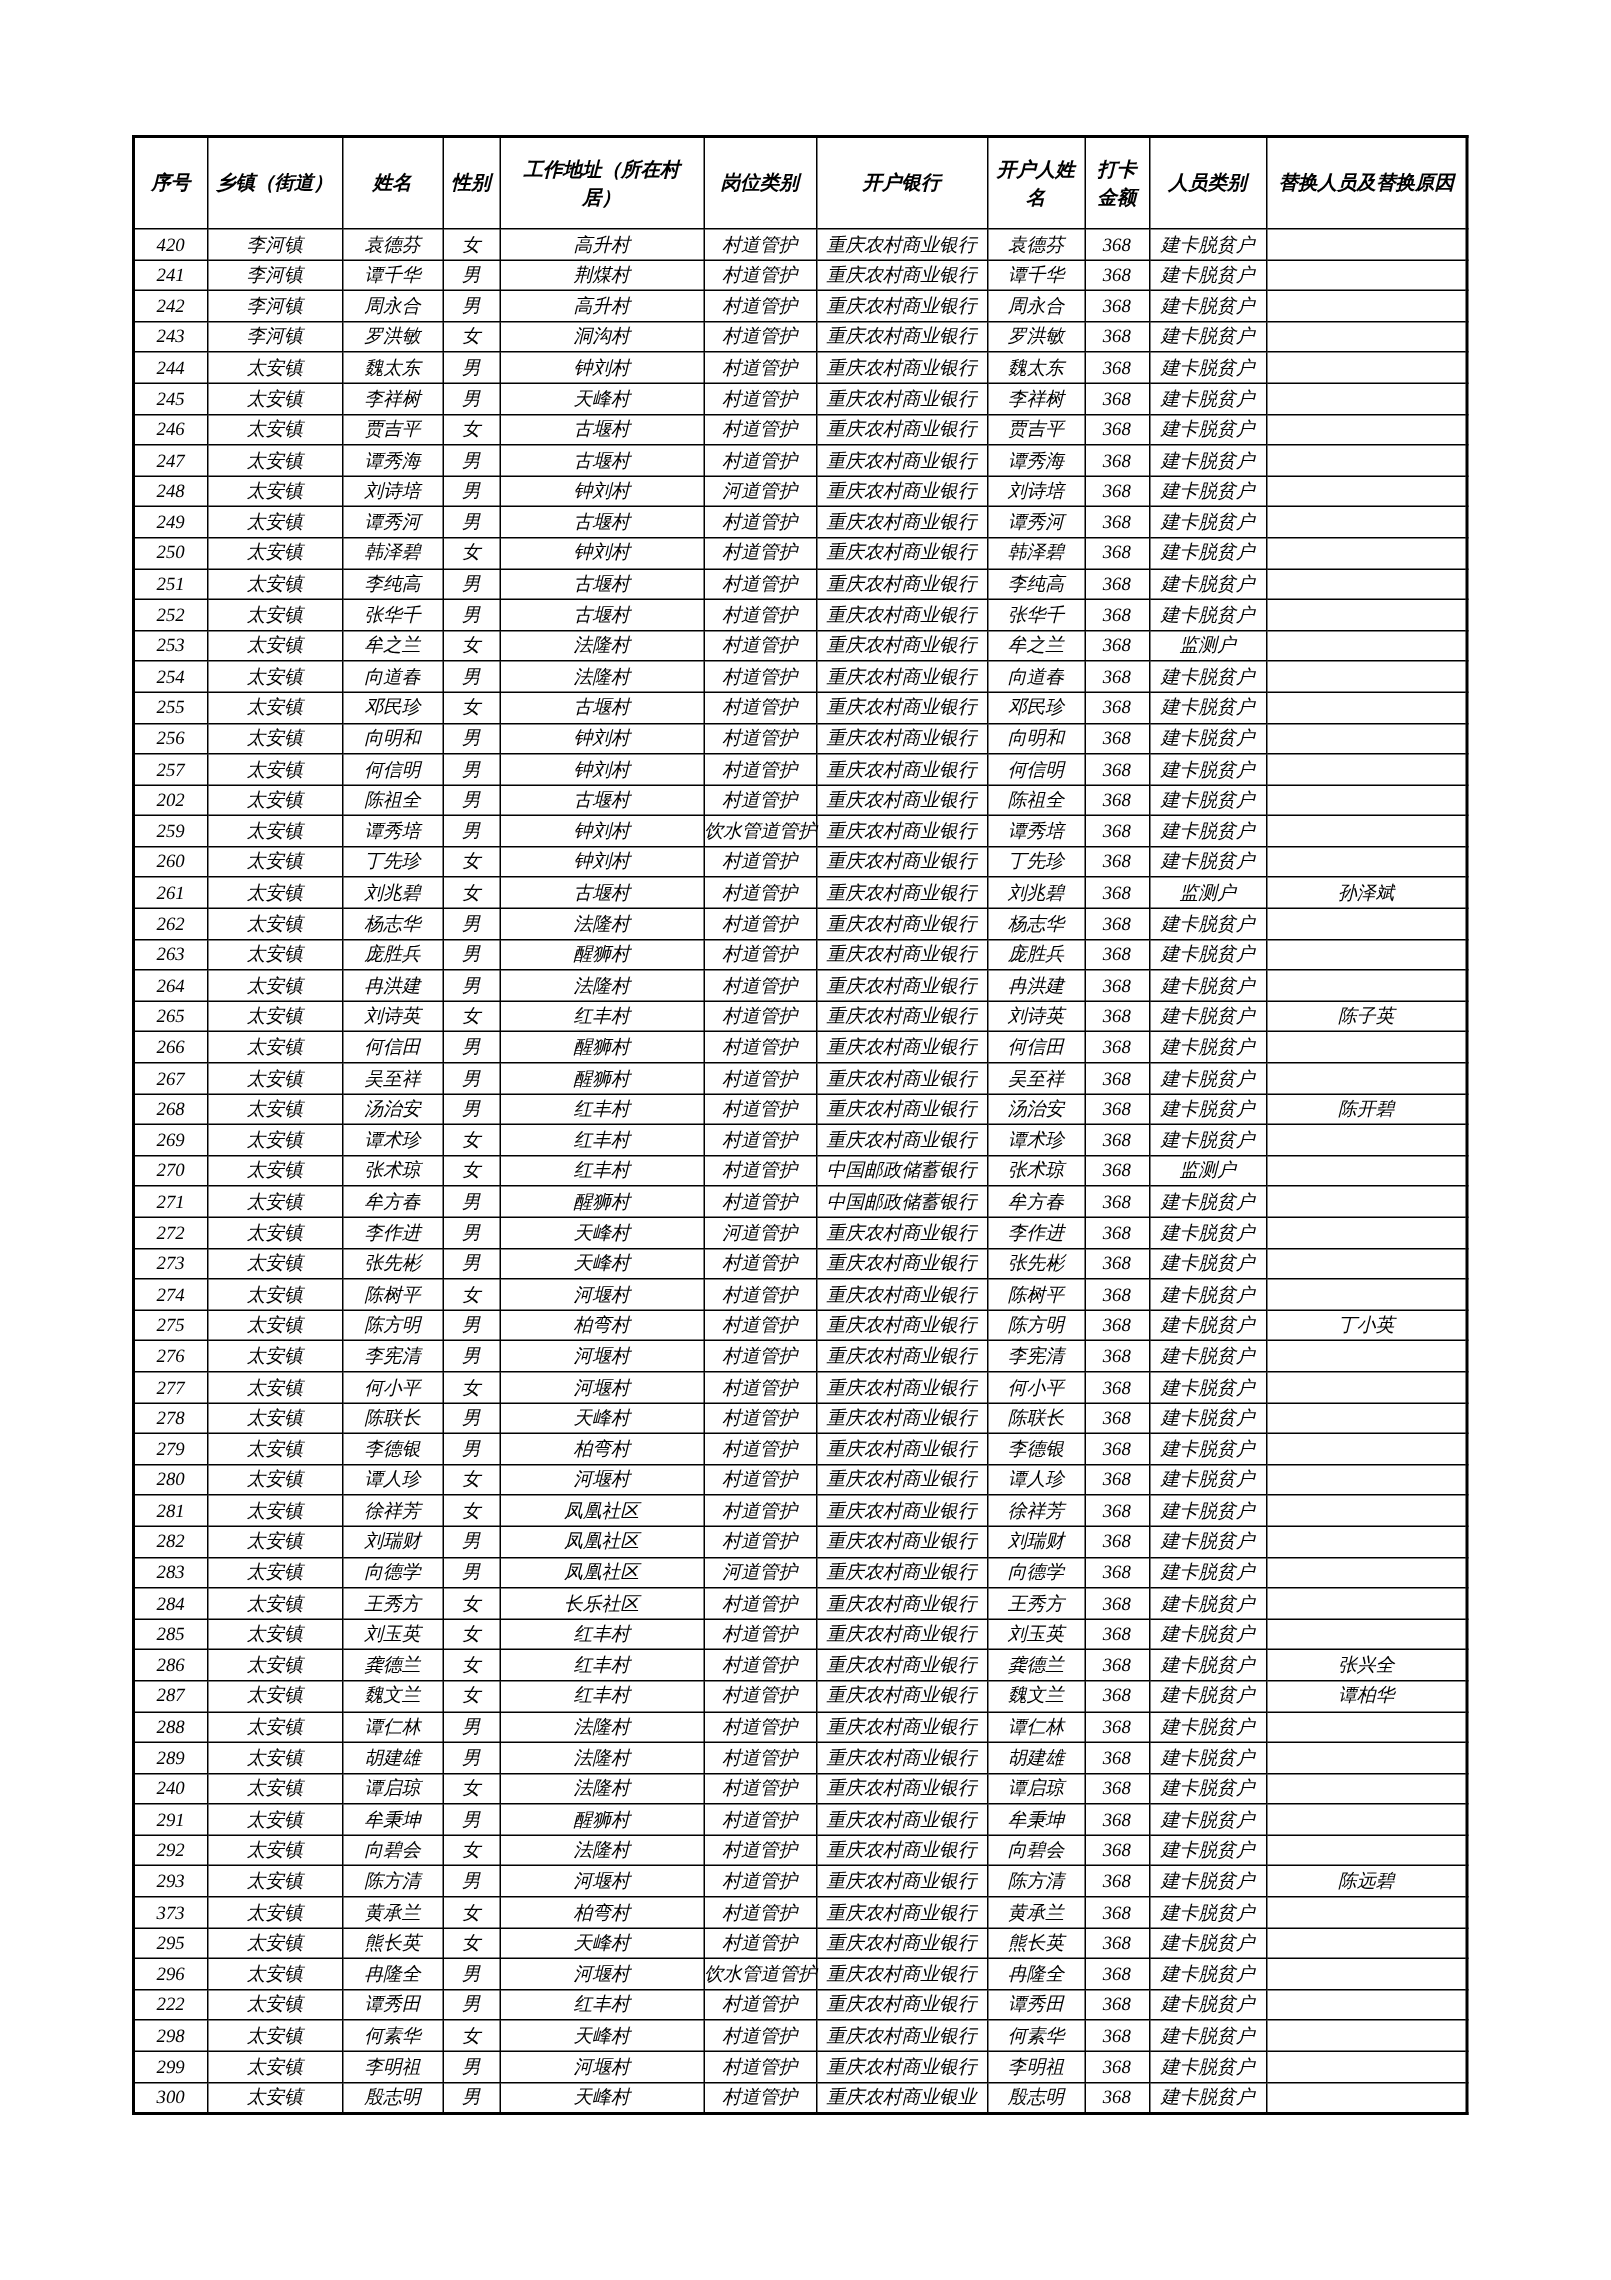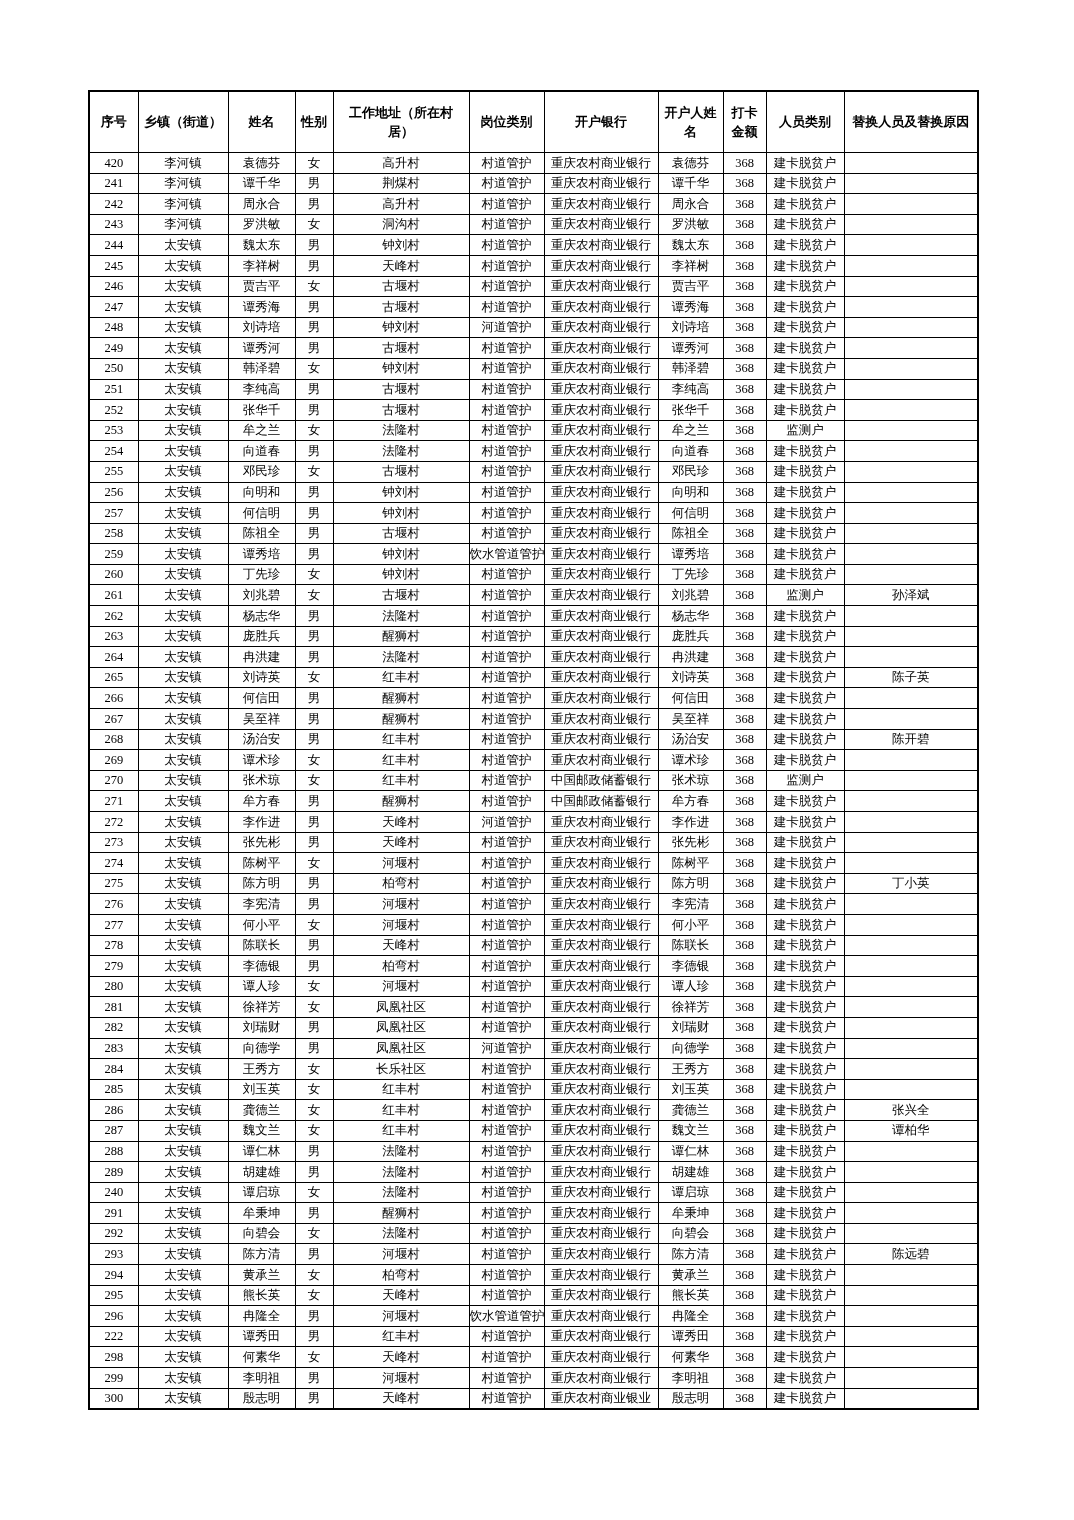--- a/index.html
+++ b/index.html
@@ -8,7 +8,7 @@
     font-family: "Liberation Serif", "DejaVu Serif", serif;
     color: #000;
   }
-  .page { position: absolute; inset: 0; background: #fff; }
+  .page { position: absolute; inset: 0; background: #fff; font-style: italic; }
   table.roster {
     position: absolute; left: 88px; top: 90px;
     width: 889px; table-layout: fixed;

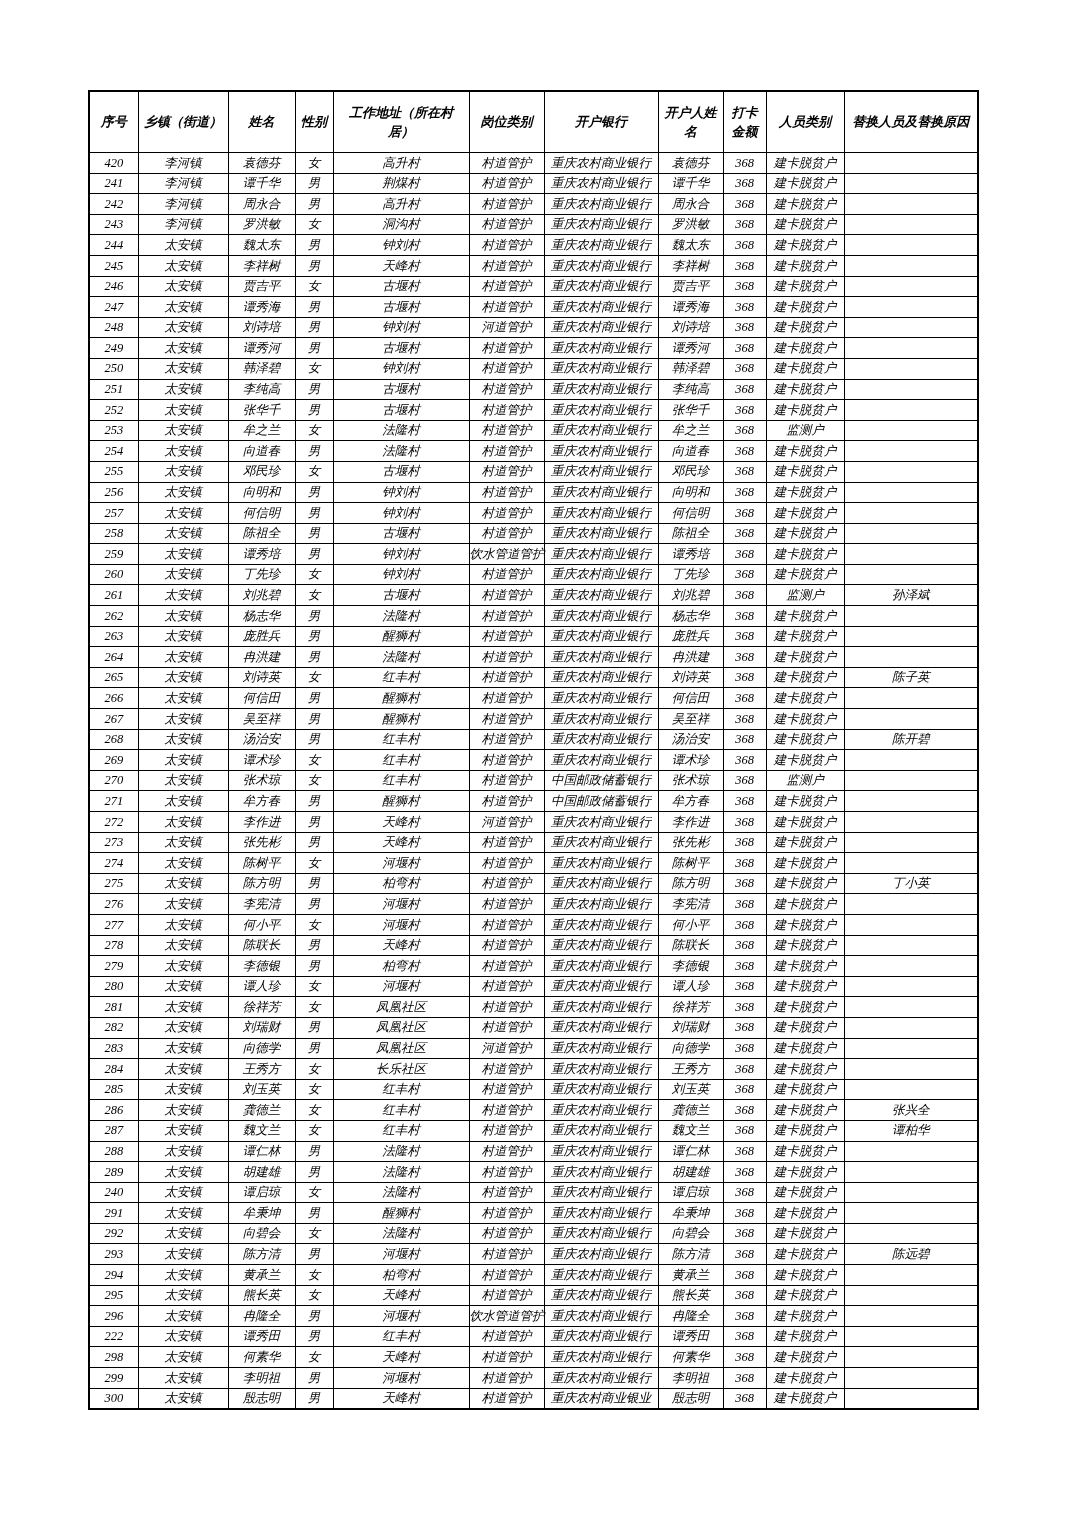--- a/index.html
+++ b/index.html
@@ -302,7 +302,7 @@
           <td></td>
         </tr>
         <tr>
-          <td>258</td>
+          <td>202</td>
           <td>太安镇</td>
           <td>陈祖全</td>
           <td>男</td>

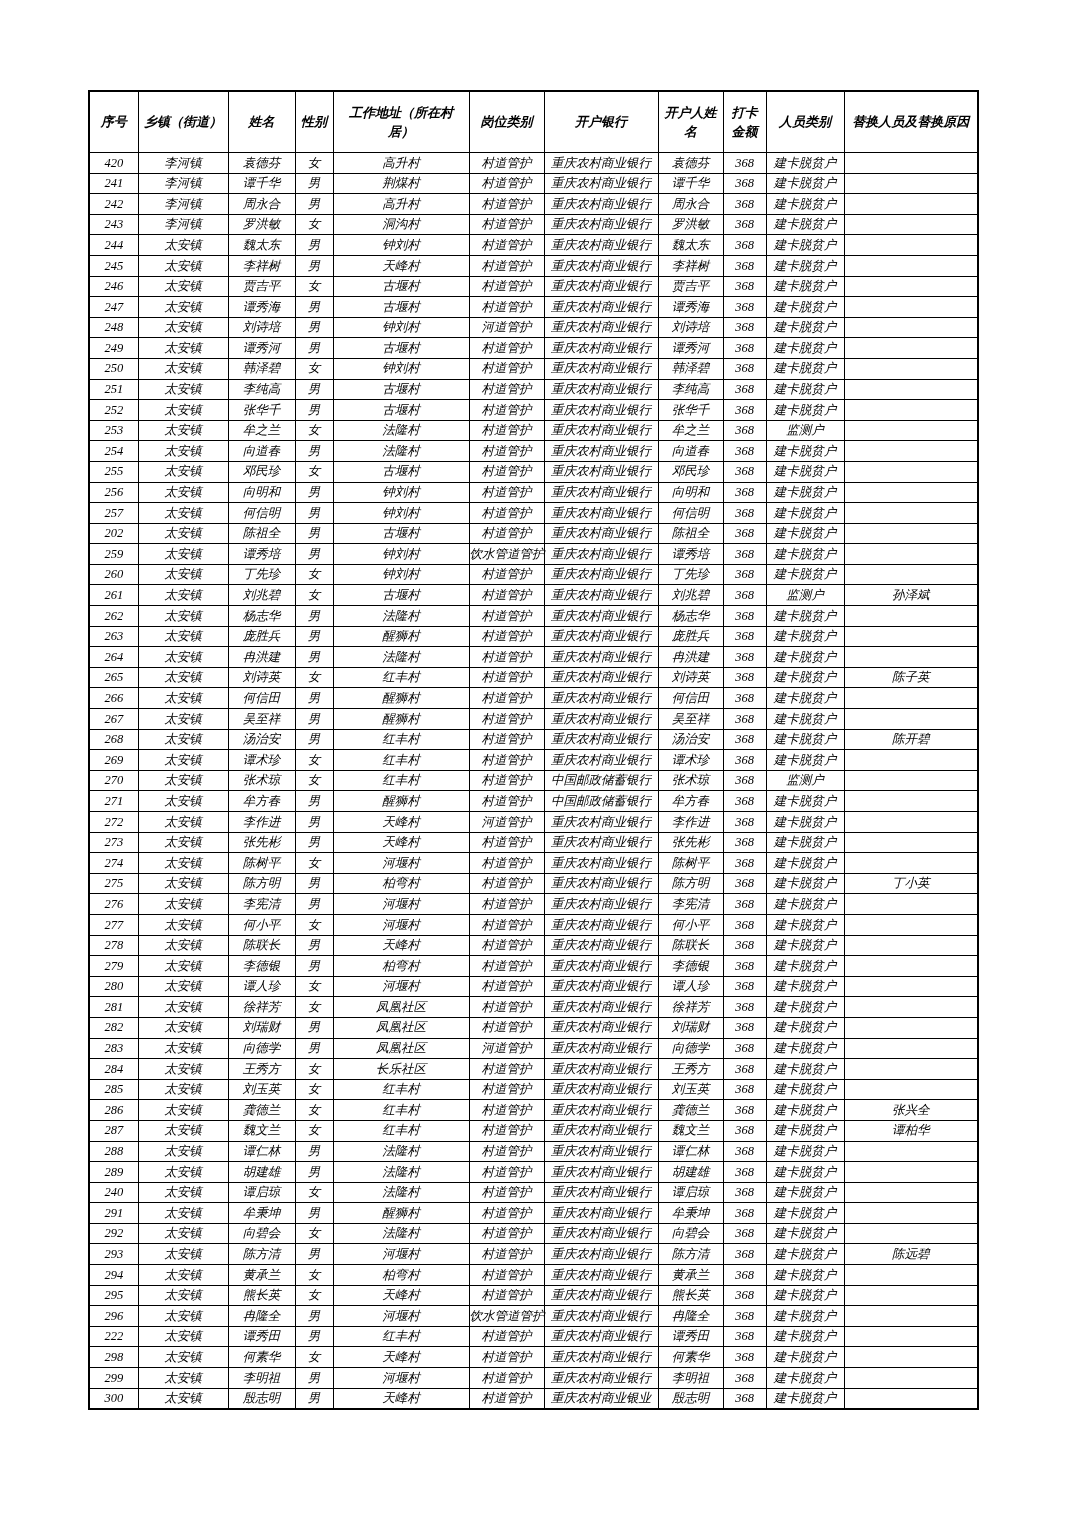--- a/index.html
+++ b/index.html
@@ -770,7 +770,7 @@
           <td>陈远碧</td>
         </tr>
         <tr>
-          <td>294</td>
+          <td>373</td>
           <td>太安镇</td>
           <td>黄承兰</td>
           <td>女</td>

